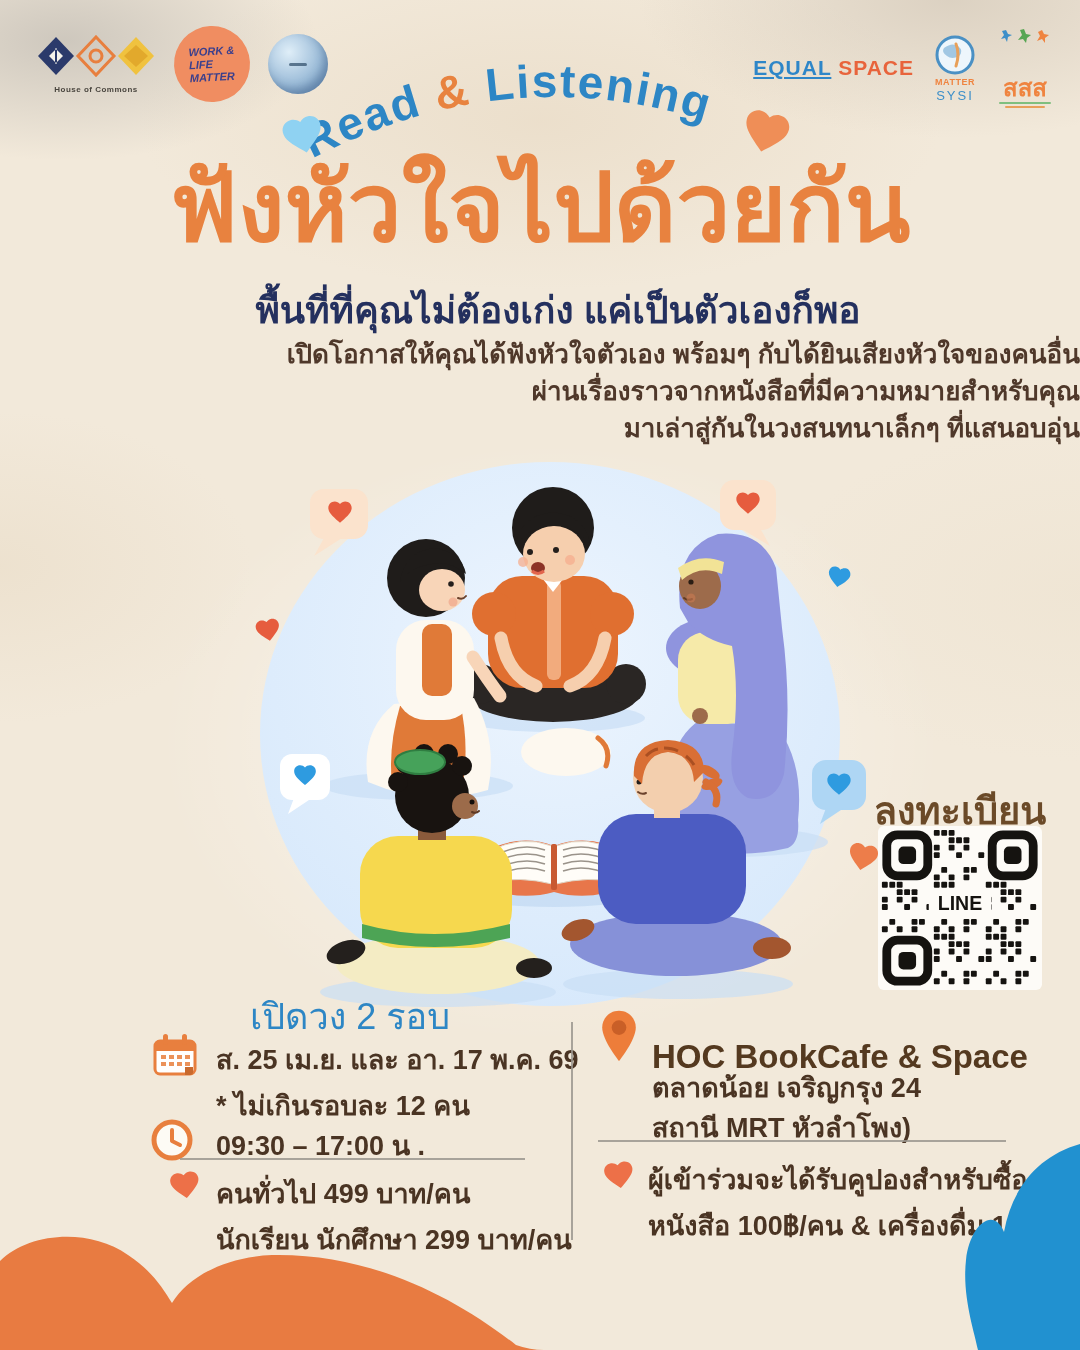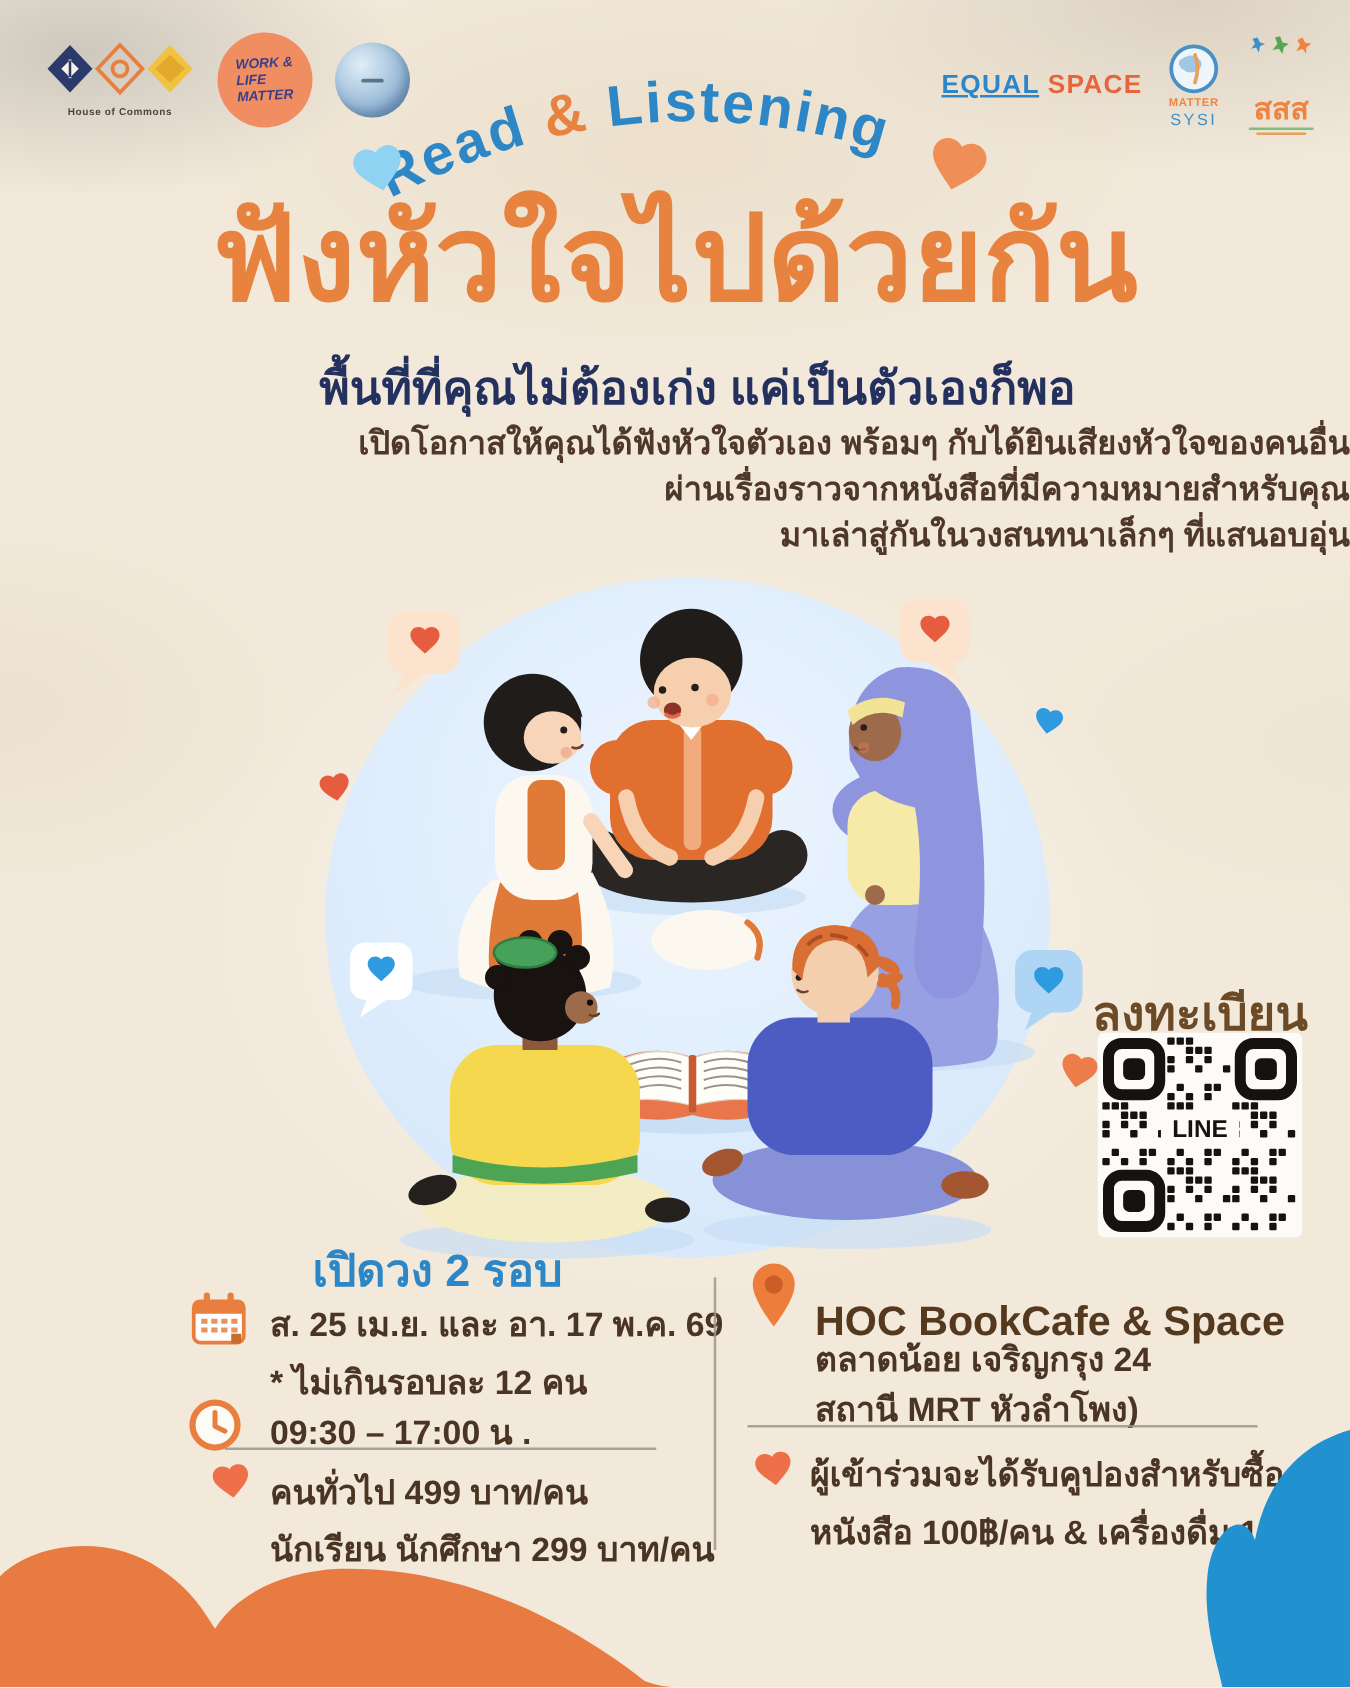--- a/index.html
+++ b/index.html
@@ -41,7 +41,7 @@
   
   .register-label{left:858px; top:780px; width:204px; text-align:center; font-size:38px; font-weight:800; color:#6b4a28;}
   
-  .rounds-header{left:140px; top:988px; width:420px; text-align:center; font-size:36px; font-weight:700; color:#2d86c5;}
+  .rounds-header{left:140px; top:988px; width:420px; text-align:center; font-size:36px; font-weight:400; color:#2d86c5;}
   .detail{color:#4a3423; font-weight:700; font-size:27px; white-space:nowrap;}
   .venue-name{font-size:33px; font-weight:800; color:#54391f; white-space:nowrap;margin-top:20px;}
   .divider-h{height:2px; background:#9b968e; opacity:.85;}

